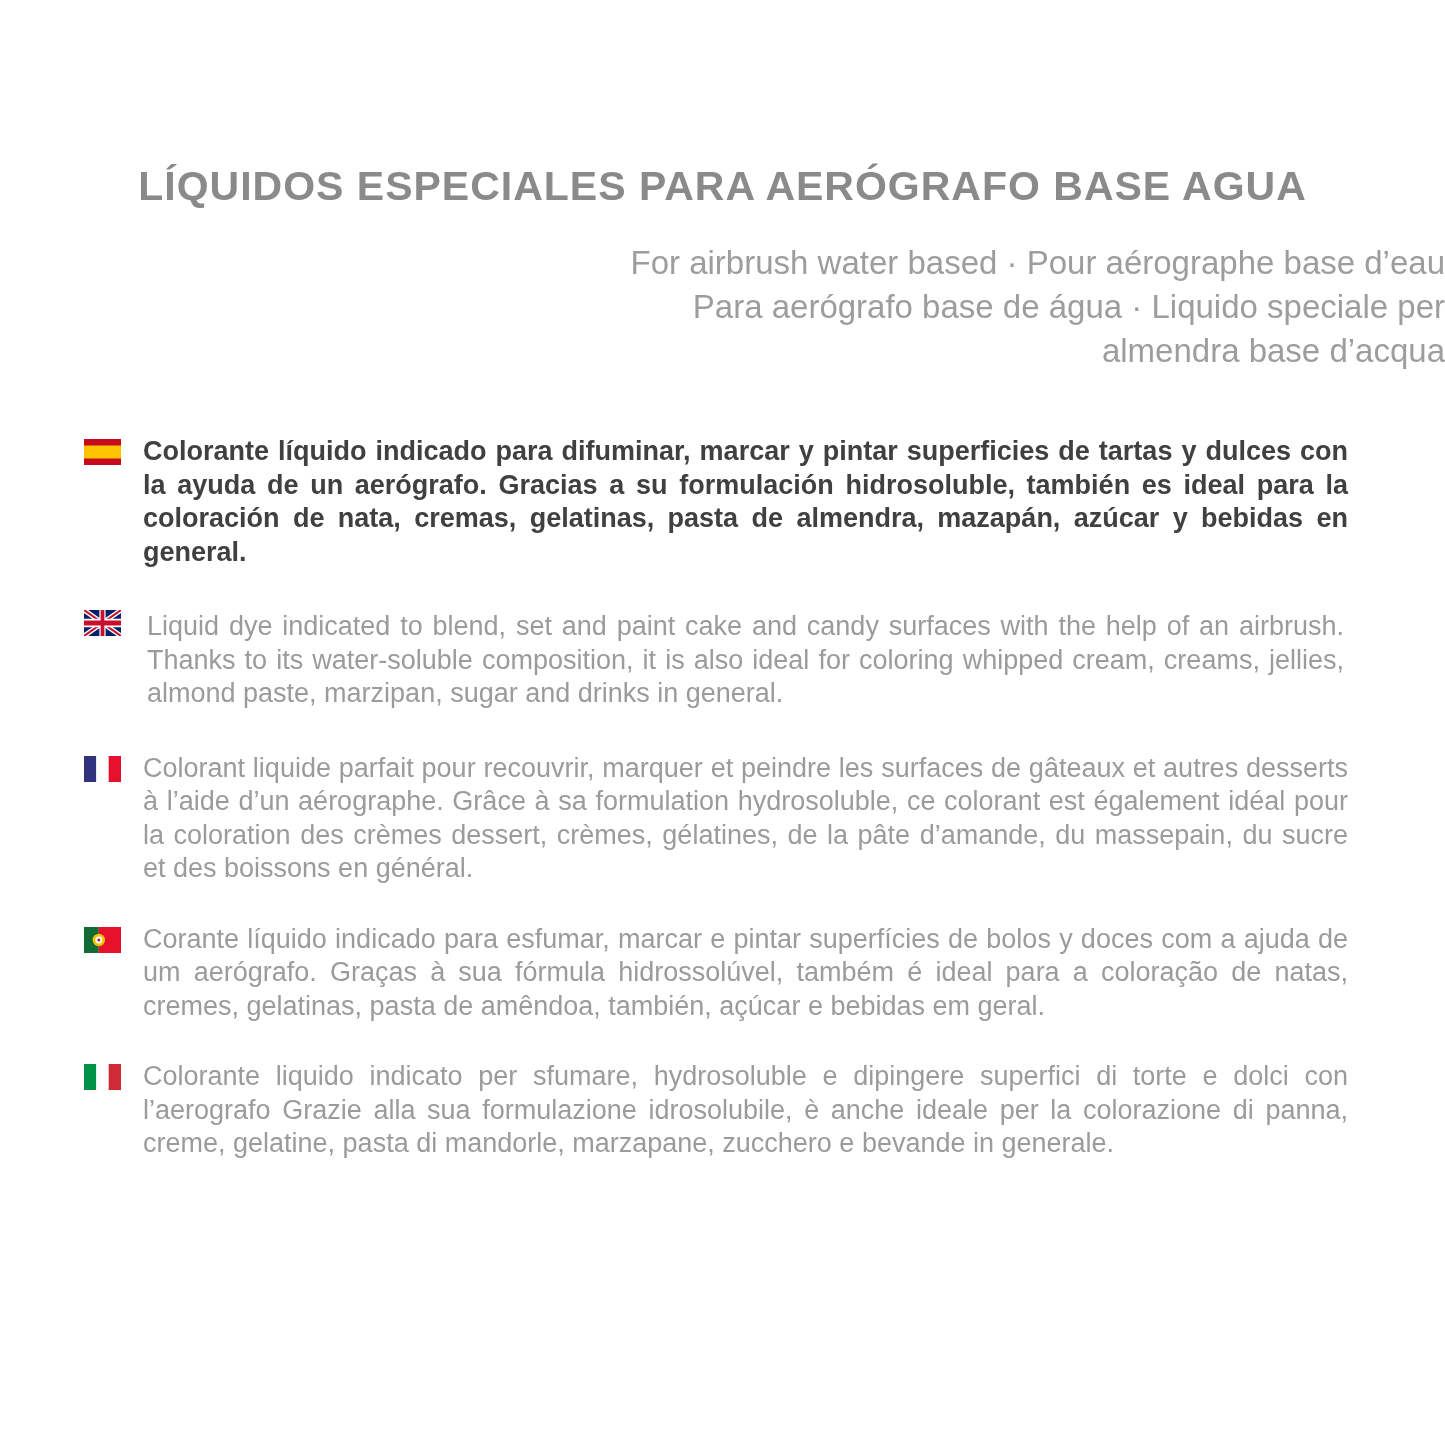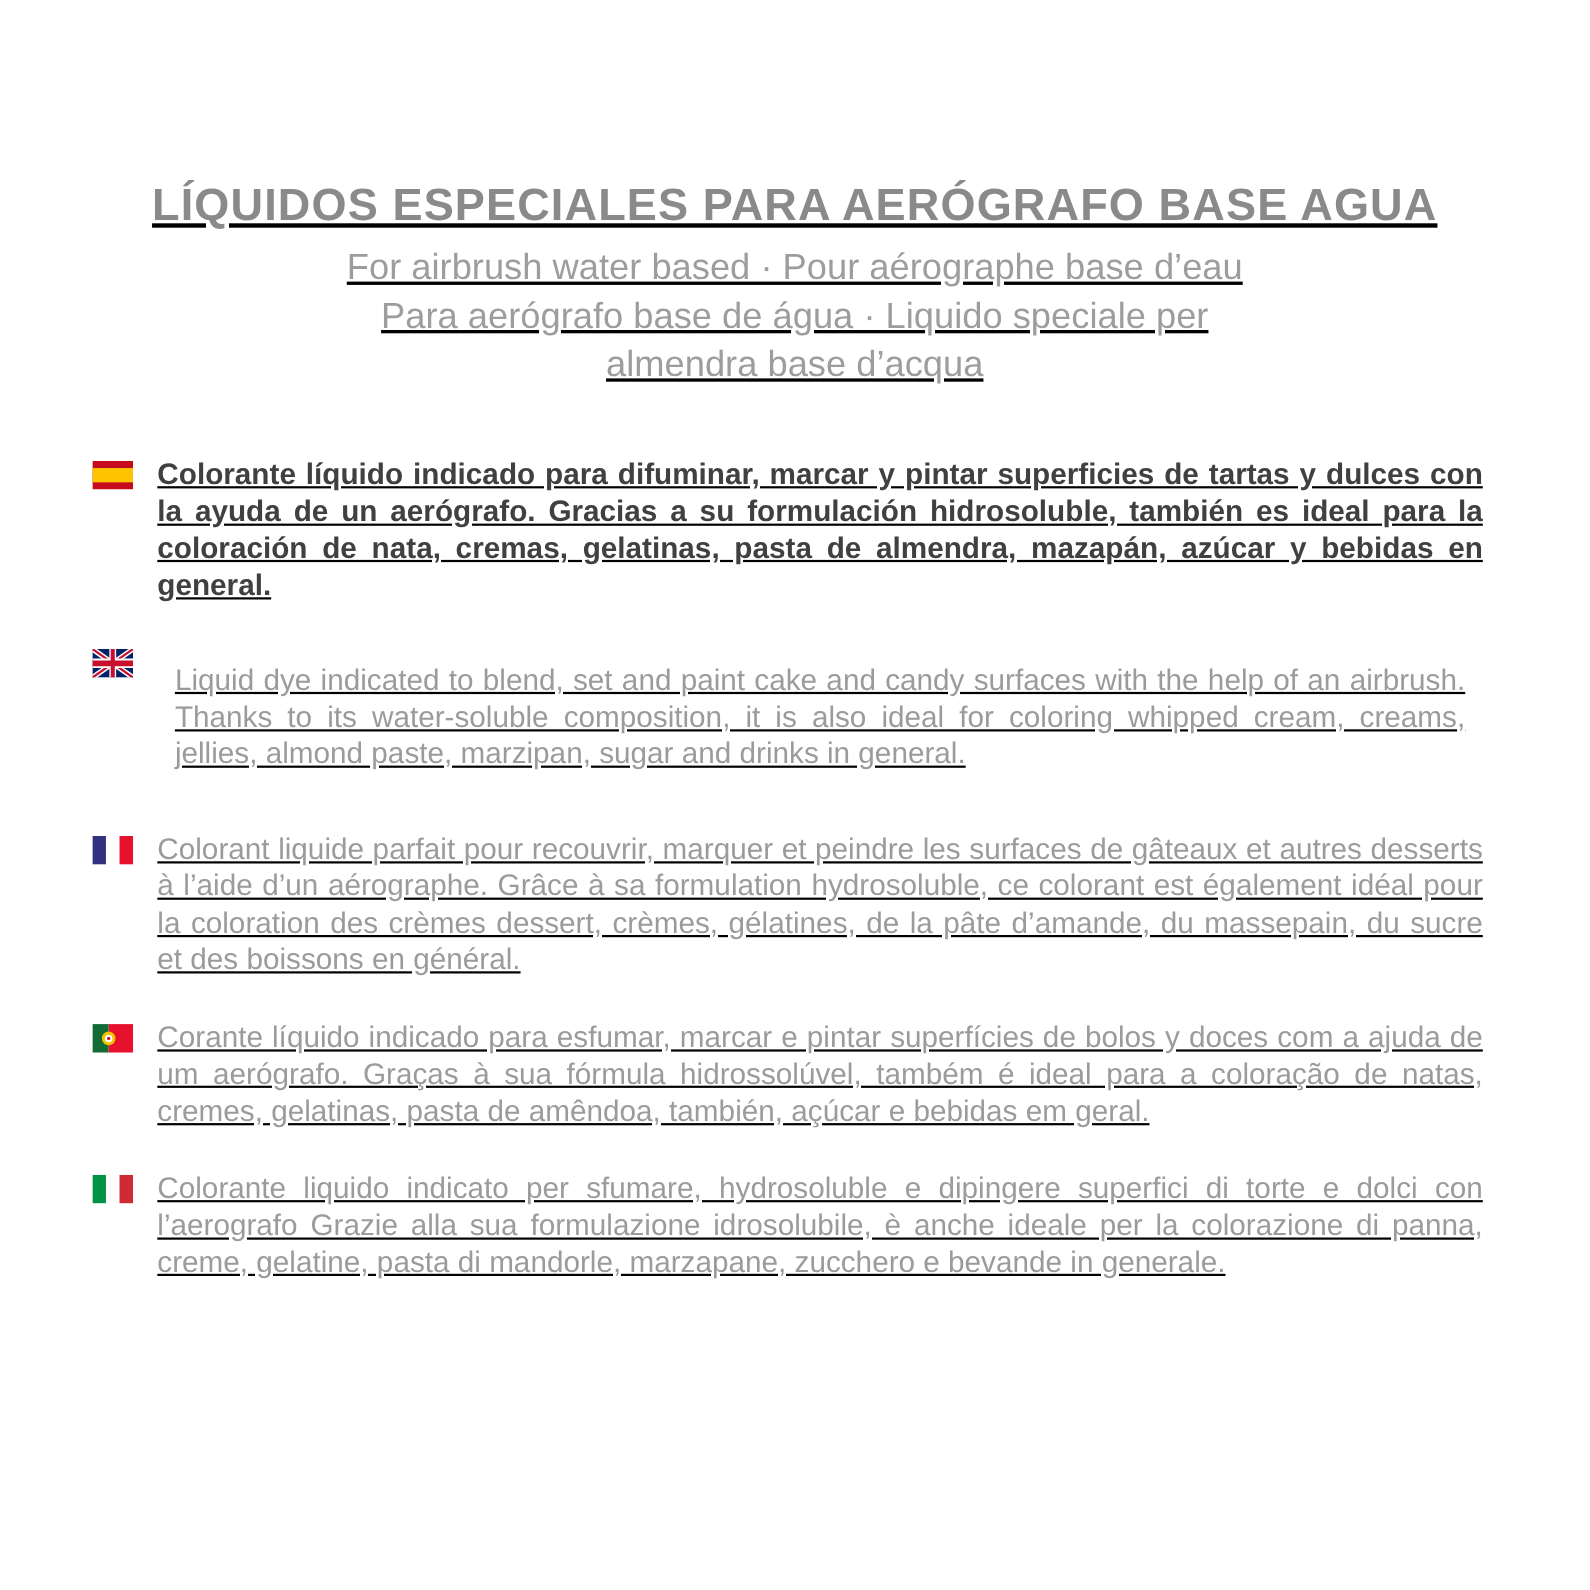--- a/index.html
+++ b/index.html
@@ -11,7 +11,6 @@
     font-family: "Liberation Sans", sans-serif;
     overflow: hidden;
     box-sizing: border-box;
-    text-decoration: underline;
   }
   .header {
     padding-top: 164px;

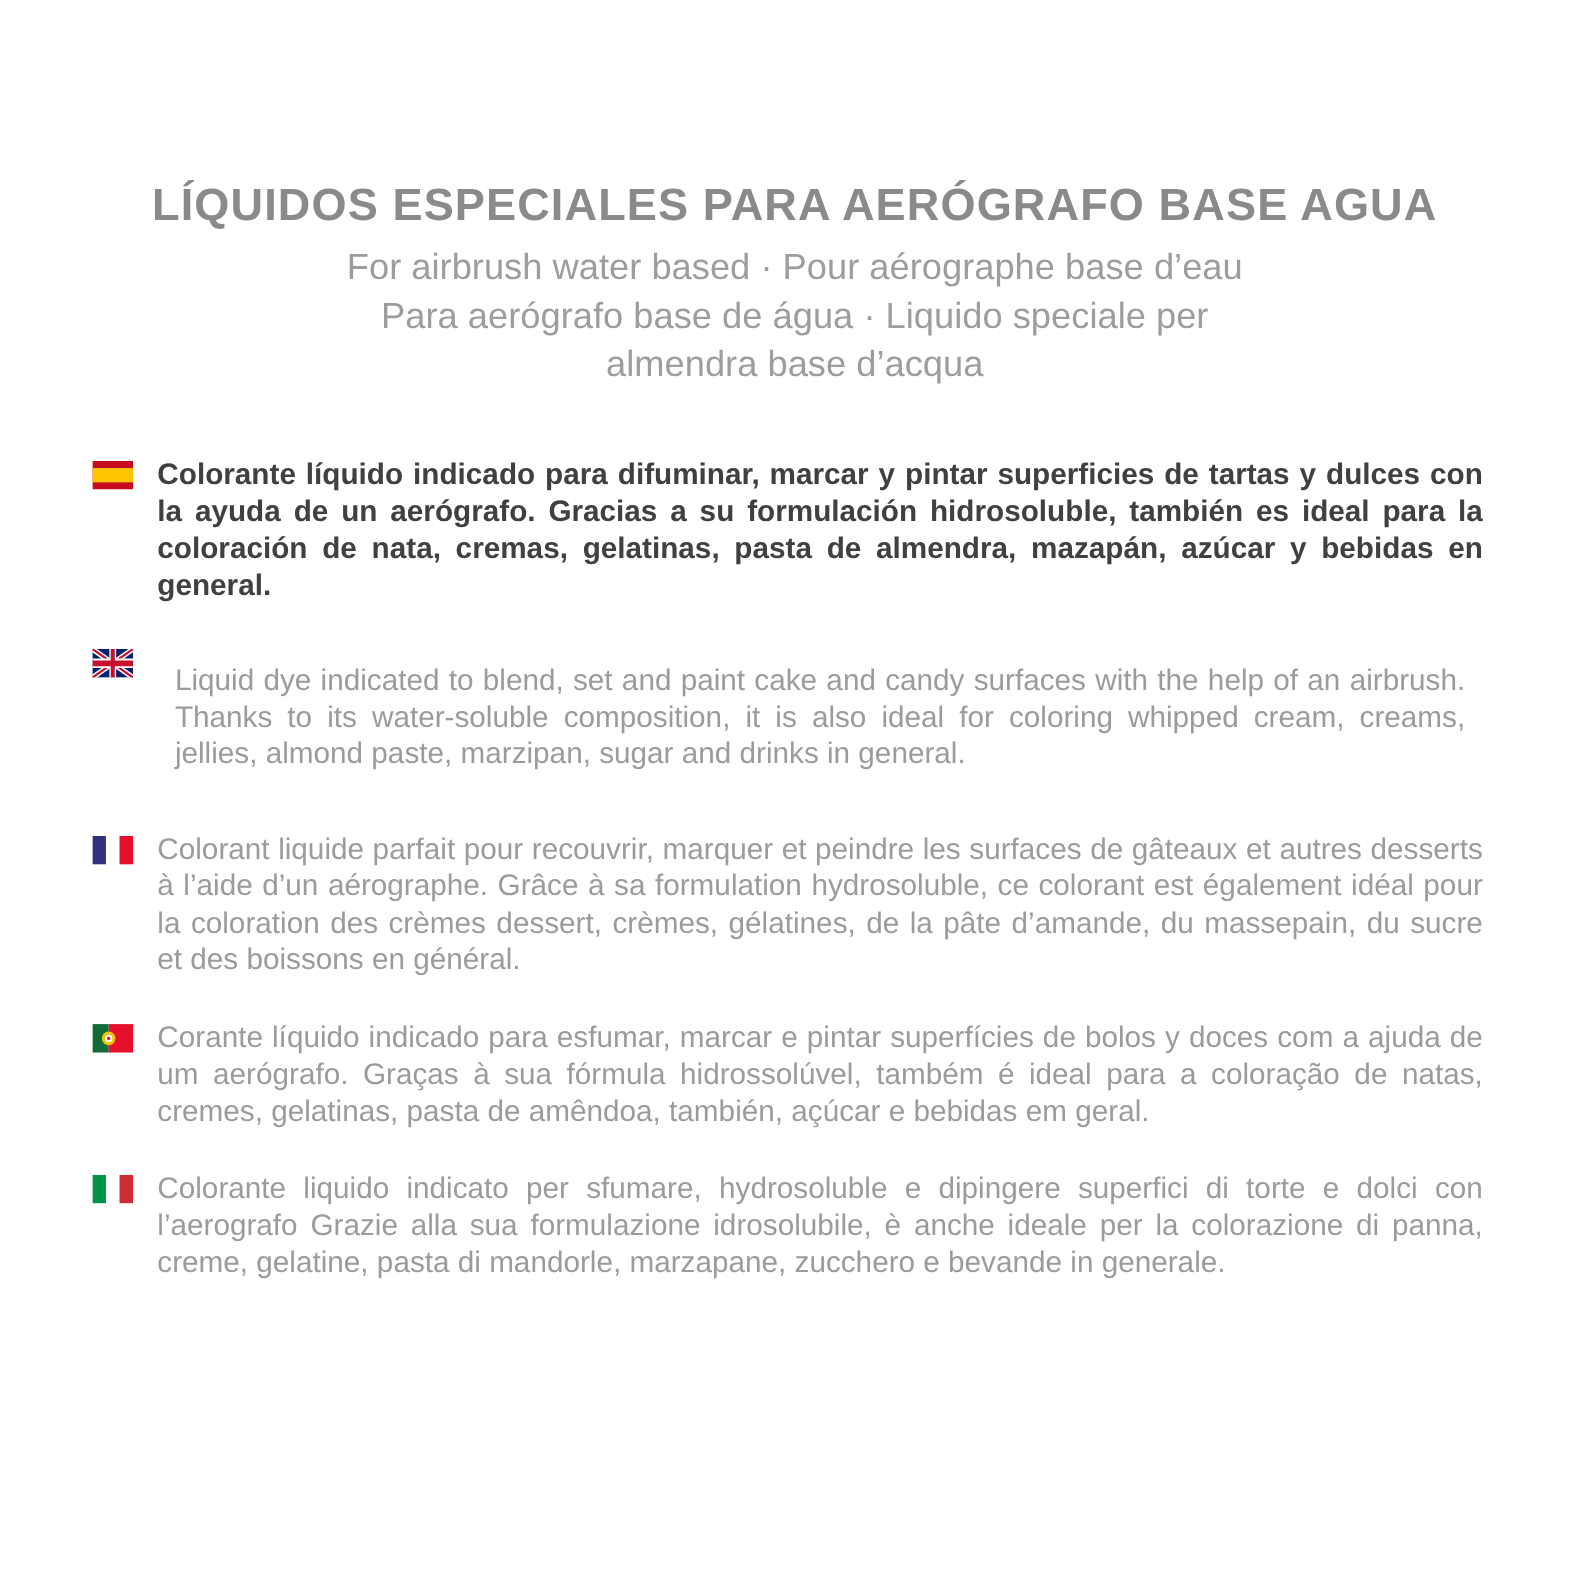--- a/index.html
+++ b/index.html
@@ -25,11 +25,12 @@
     line-height: 1.1;
   }
   .subtitle {
-    margin-top: 12px;
+    margin-top: 32px;
     font-size: 33px;
     line-height: 44px;
     color: #9d9d9d;
     font-weight: 400;
+    text-align: right;
   }
   .paragraphs {
     margin: 62px 97px 0 84px;

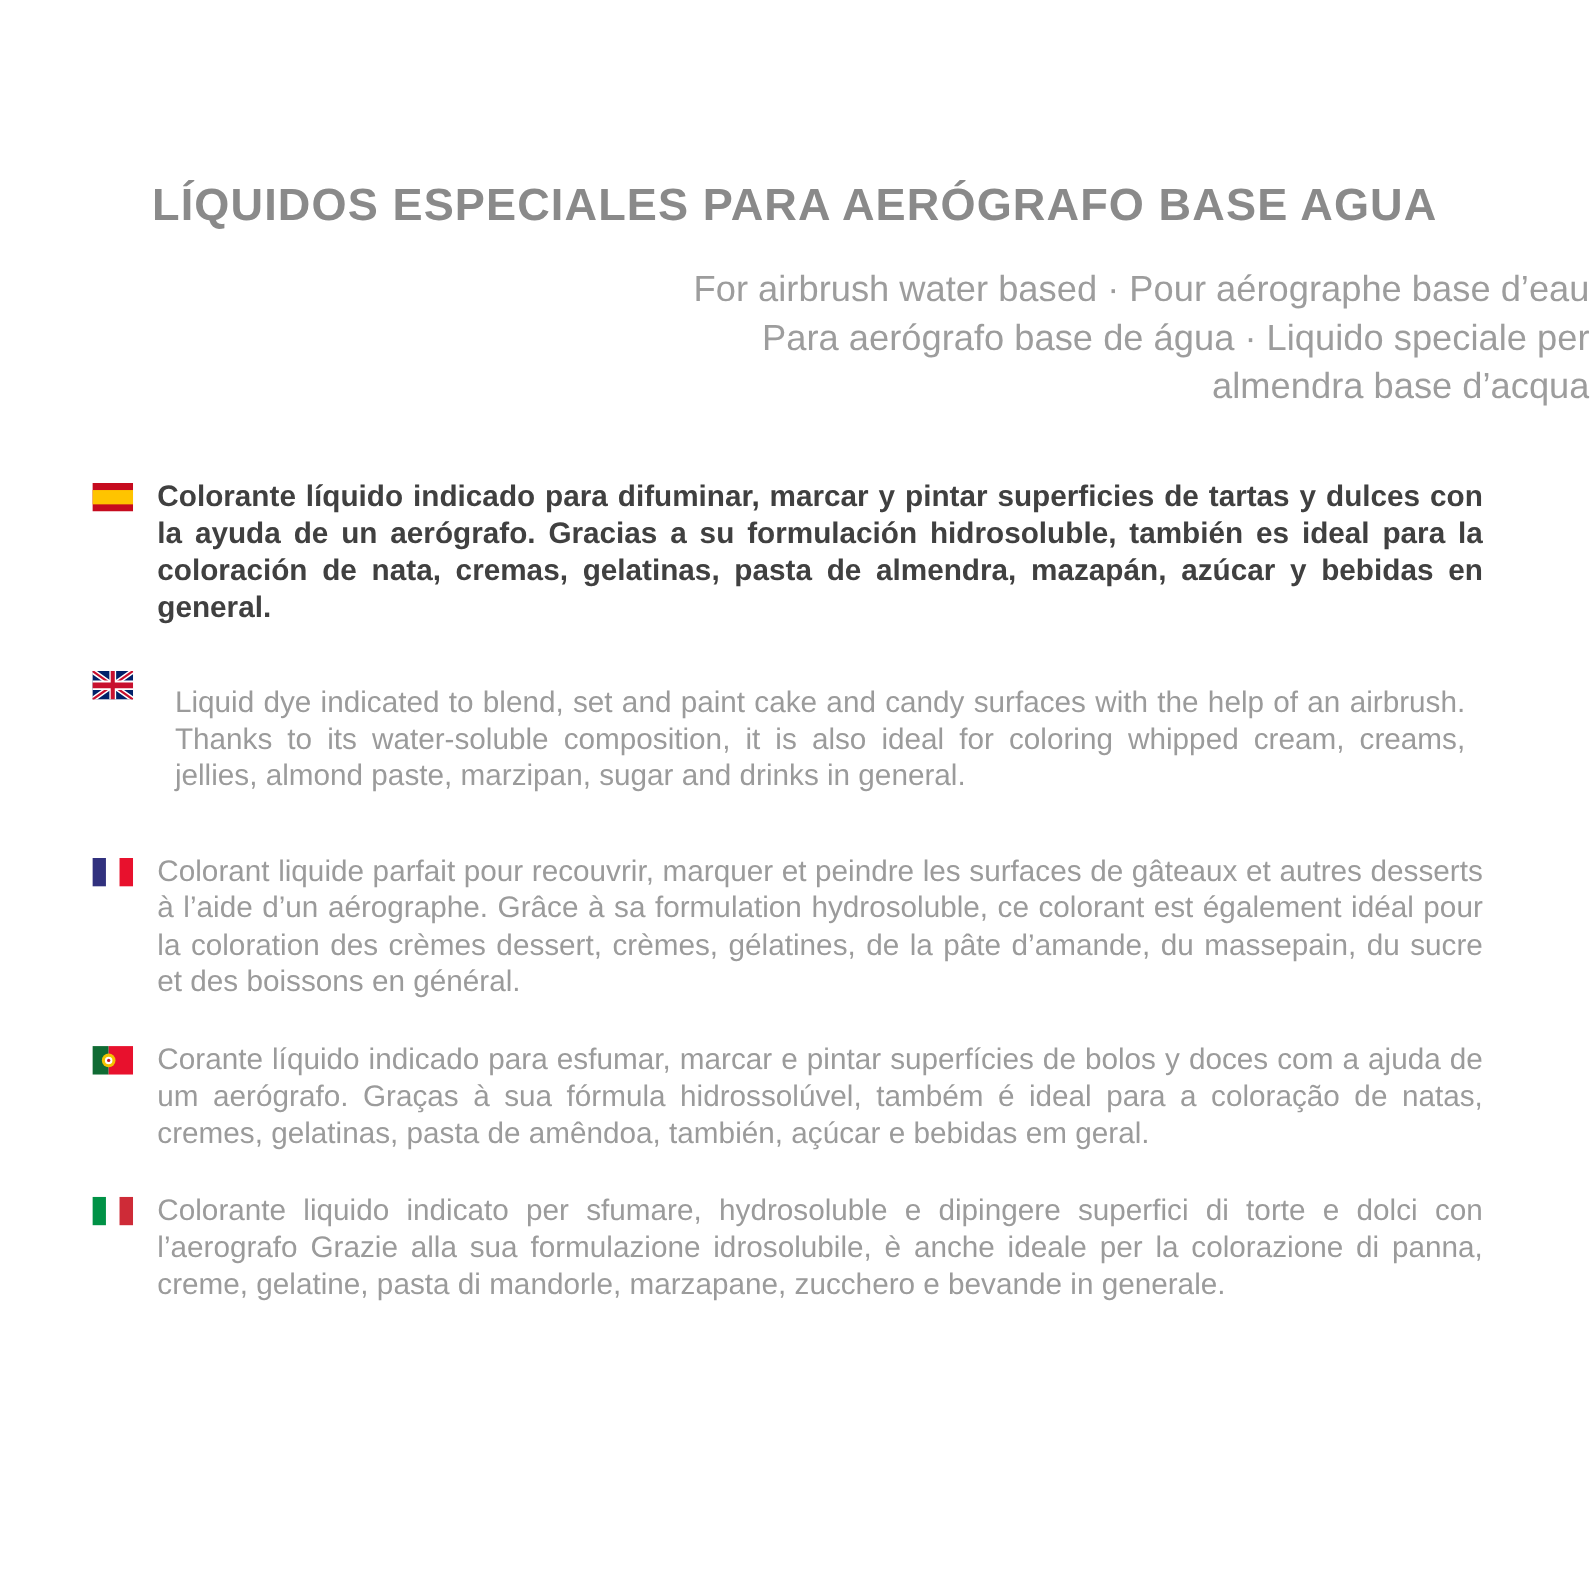--- a/index.html
+++ b/index.html
@@ -98,7 +98,7 @@
           <path d="M30,0 V30 M0,15 H60" stroke="#c8102e" stroke-width="6"></path>
         </svg>
       </span>
-      <p class="para-text" style="margin:16px">Liquid dye indicated to blend, set and paint cake and candy surfaces with the help of an airbrush. Thanks to its water-soluble composition, it is also ideal for coloring whipped cream, creams, jellies, almond paste, marzipan, sugar and drinks in general.</p>
+      <p class="para-text" style="margin:4px">Liquid dye indicated to blend, set and paint cake and candy surfaces with the help of an airbrush. Thanks to its water-soluble composition, it is also ideal for coloring whipped cream, creams, jellies, almond paste, marzipan, sugar and drinks in general.</p>
     </div>
 
     <div class="para">

